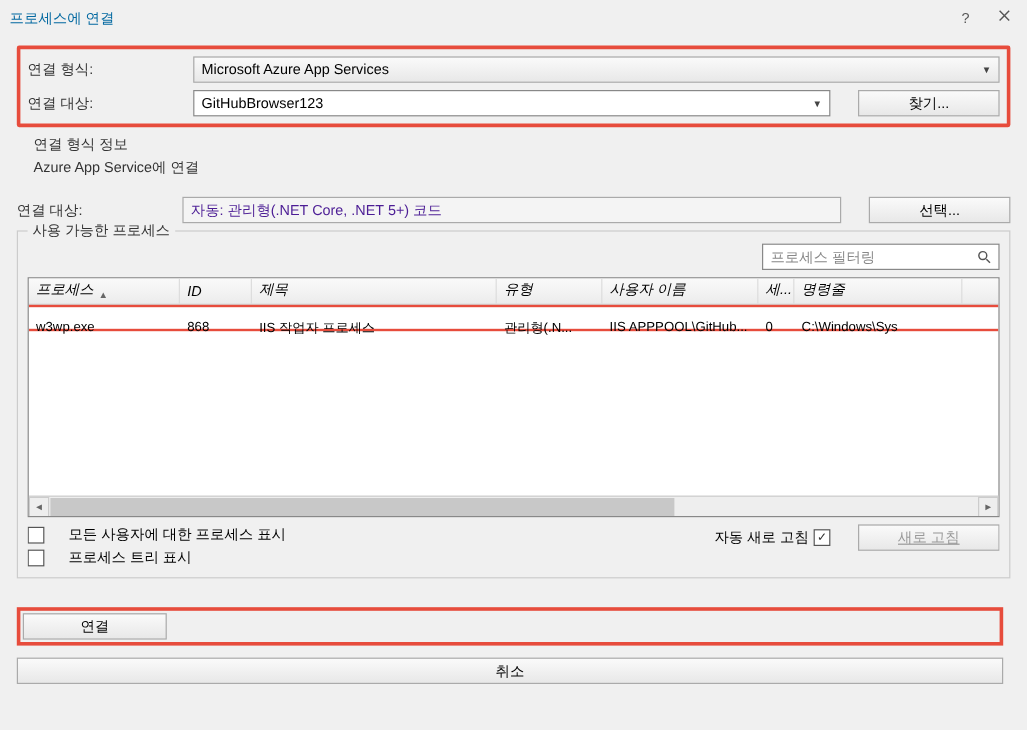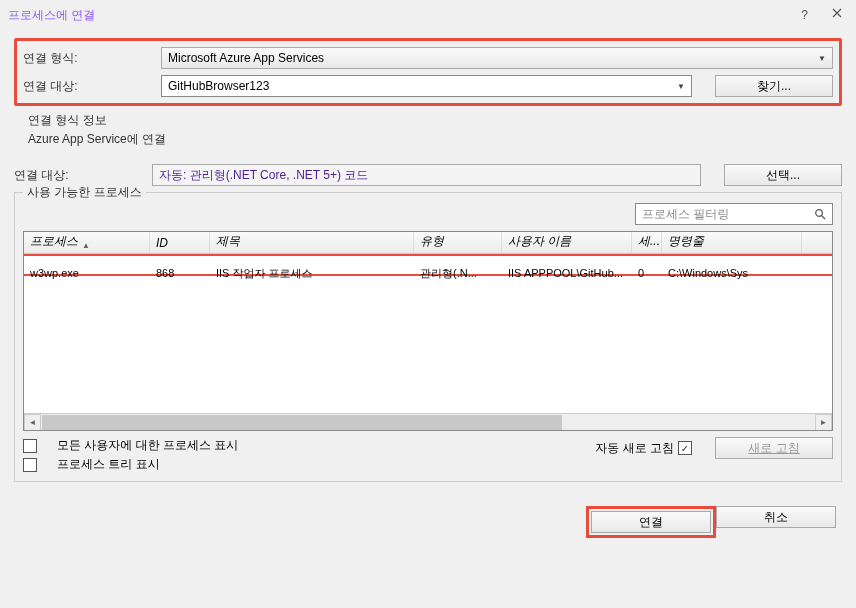--- a/index.html
+++ b/index.html
@@ -24,7 +24,7 @@
       justify-content: space-between;
     }
     .titlebar-title {
-      color: #8b5cf6;
+      color: #0369a1;
     }
     .titlebar-buttons {
       display: flex;

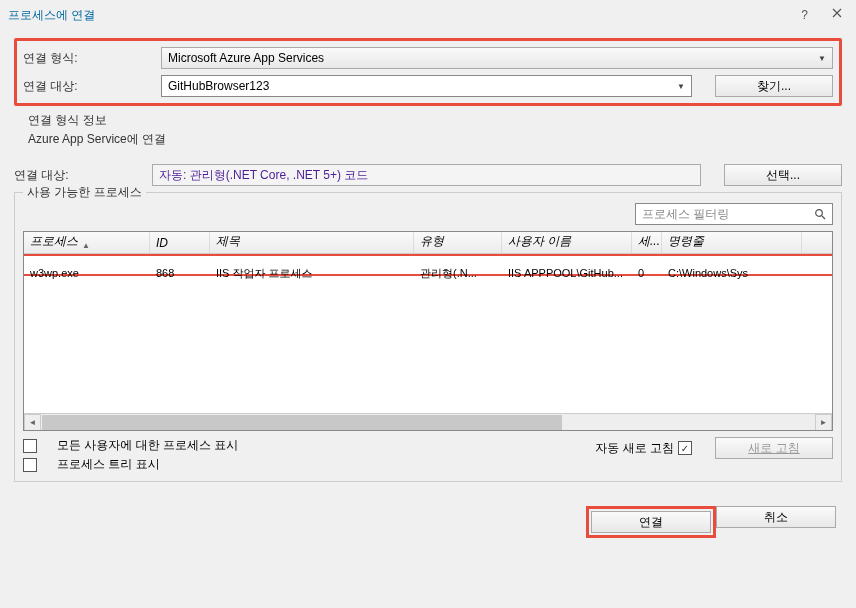--- a/index.html
+++ b/index.html
@@ -245,8 +245,10 @@
     .footer-row {
       display: flex;
       justify-content: flex-end;
+      gap: 10px;
       margin-top: 24px;
       padding-right: 6px;
+      flex-direction: column;
     }
     .btn-primary-hl {
       border: 3px solid #e74c3c;

